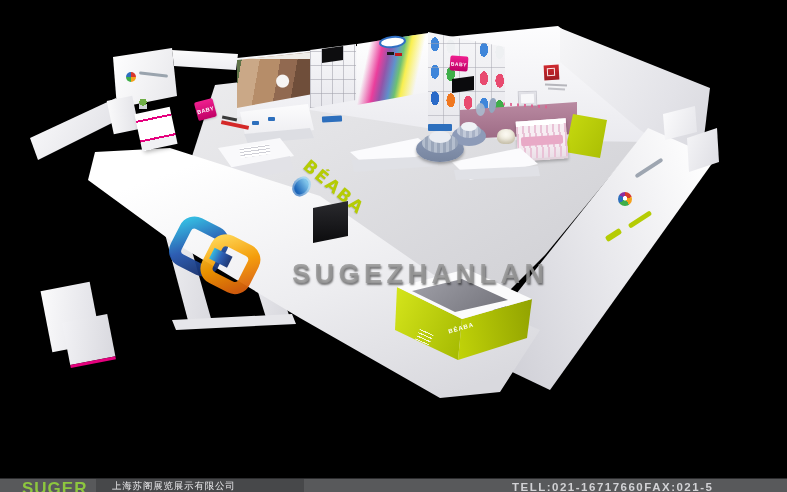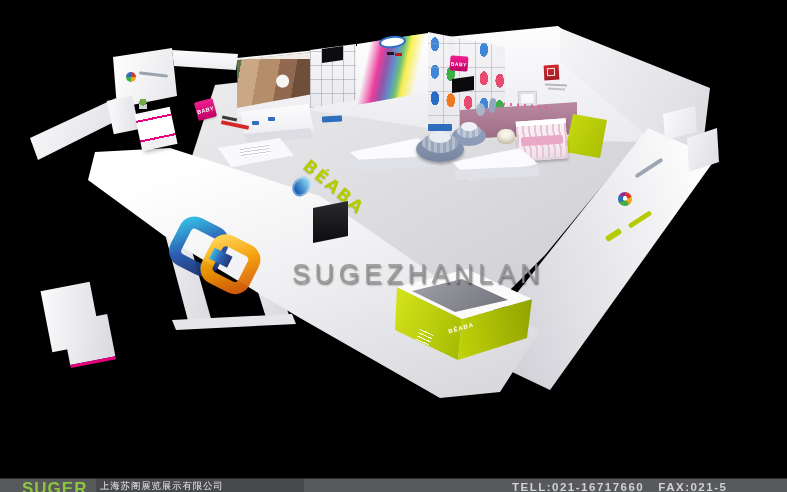--- a/index.html
+++ b/index.html
@@ -206,7 +206,7 @@
 #wm-logo{left:160px;top:206px;width:112px;height:100px;z-index:60;transform:rotate(-10deg);opacity:.95}
 #wm-title{left:286px;top:210px;z-index:60;font-size:50px;font-weight:700;letter-spacing:11px;line-height:1;
  color:rgba(150,150,150,.88);text-shadow:2px 2px 3px rgba(0,0,0,.5);font-family:"DejaVu Sans",sans-serif;white-space:nowrap}
-#wm-sub{left:292px;top:261px;z-index:60;font-size:27px;font-weight:400;letter-spacing:4.5px;line-height:1;
+#wm-sub{left:292px;top:261px;z-index:60;font-size:27px;font-weight:700;letter-spacing:4.5px;line-height:1;
  color:rgba(150,150,150,.85);text-shadow:1px 2px 2px rgba(0,0,0,.5);white-space:nowrap}
 
 

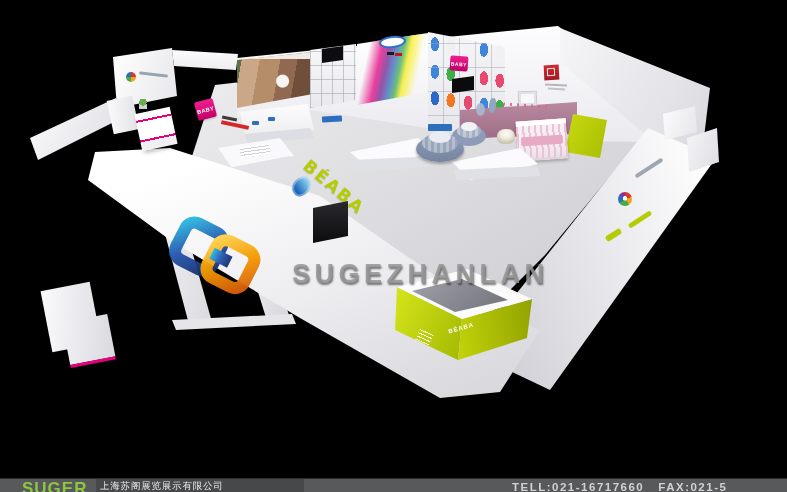--- a/index.html
+++ b/index.html
@@ -215,7 +215,7 @@
 #f-logo{position:absolute;left:22px;top:1px;font-size:17px;font-weight:800;line-height:1;
  color:var(--footer_green,#8dc63f);letter-spacing:1px}
 #f-box{position:absolute;left:96px;top:0;height:14px;width:208px;background:var(--footer_box,#47484a);
- display:flex;align-items:center;padding-left:4px}
+ display:flex;align-items:center;padding-left:16px}
 #f-company{font-size:9.5px;color:#ececee;letter-spacing:.8px;font-family:"DejaVu Sans",sans-serif;white-space:nowrap}
 #f-contact{position:absolute;left:512px;top:2px;white-space:nowrap;font-size:11.5px;font-weight:bold;
  color:var(--footer_text,#d2d2d5);letter-spacing:1.5px}

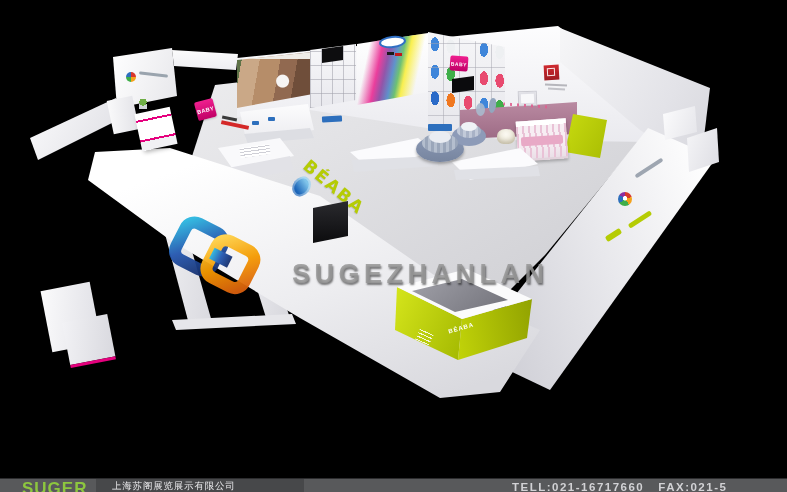--- a/index.html
+++ b/index.html
@@ -219,7 +219,7 @@
 #f-company{font-size:9.5px;color:#ececee;letter-spacing:.8px;font-family:"DejaVu Sans",sans-serif;white-space:nowrap}
 #f-contact{position:absolute;left:512px;top:2px;white-space:nowrap;font-size:11.5px;font-weight:bold;
  color:var(--footer_text,#d2d2d5);letter-spacing:1.5px}
-#f-fax{margin-left:14px}
+#f-fax{}
 </style>
 </head>
 <body>

